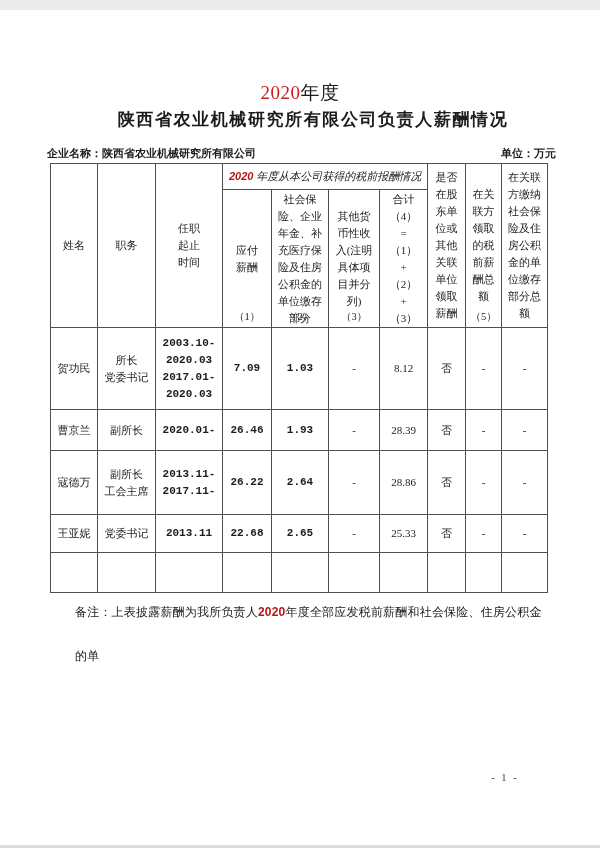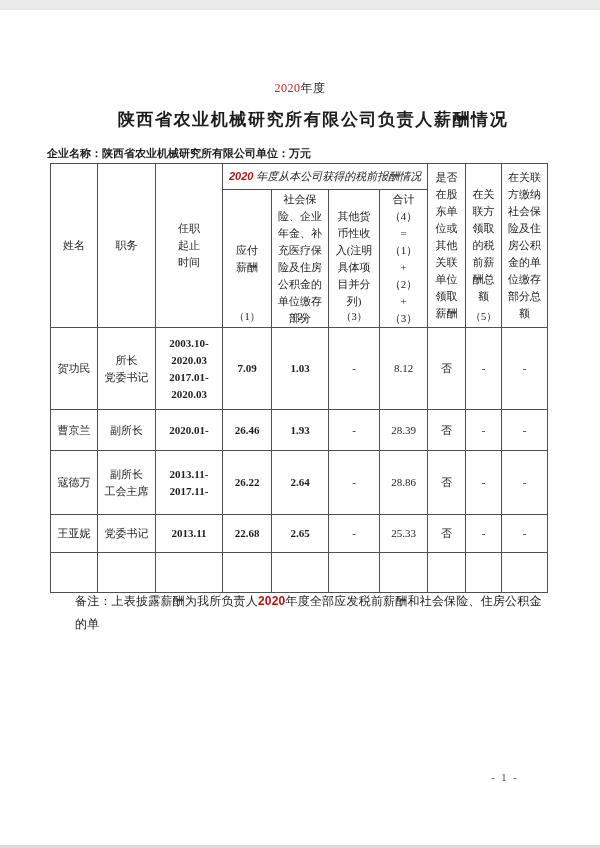--- a/index.html
+++ b/index.html
@@ -9,7 +9,7 @@
   .edge-bottom{position:absolute;bottom:0;left:0;width:100%;height:3px;background:#dcdcdc;}
 
   .title{position:absolute;top:80px;left:0;width:100%;text-align:center;
-         font-size:12px;letter-spacing:.5px;}
+         font-size:19px;letter-spacing:.5px;}
   .subtitle{position:absolute;top:108px;left:0;width:100%;text-align:center;
             font-weight:bold;font-size:17px;letter-spacing:1.6px;margin-left:13px;}
   .meta{position:absolute;top:146px;left:47px;width:509px;display:flex;

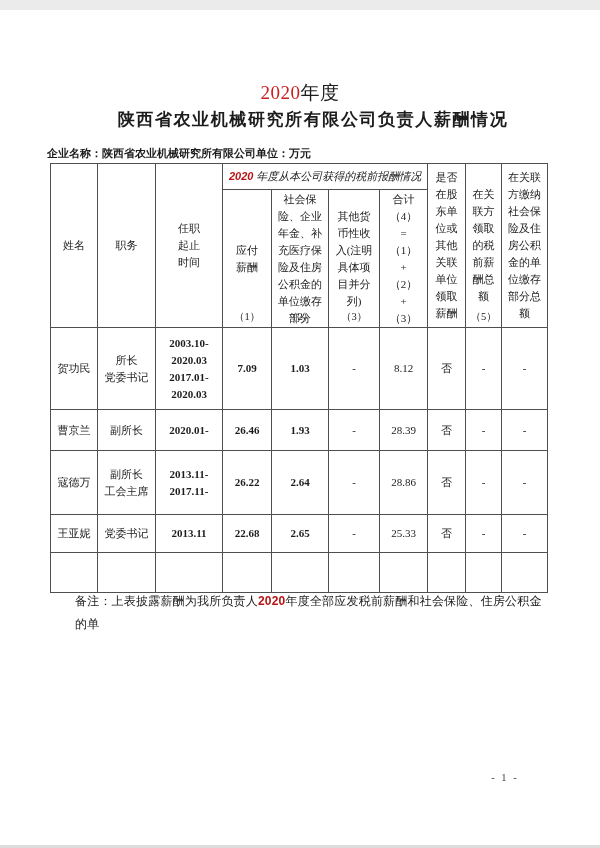--- a/index.html
+++ b/index.html
@@ -13,7 +13,7 @@
   .subtitle{position:absolute;top:108px;left:0;width:100%;text-align:center;
             font-weight:bold;font-size:17px;letter-spacing:1.6px;margin-left:13px;}
   .meta{position:absolute;top:146px;left:47px;width:509px;display:flex;
-        font-size:11px;font-weight:bold;}
+        justify-content:space-between;font-size:11px;font-weight:bold;}
 
   table.salary{position:absolute;left:50px;top:163px;width:497px;
                border-collapse:collapse;table-layout:fixed;}

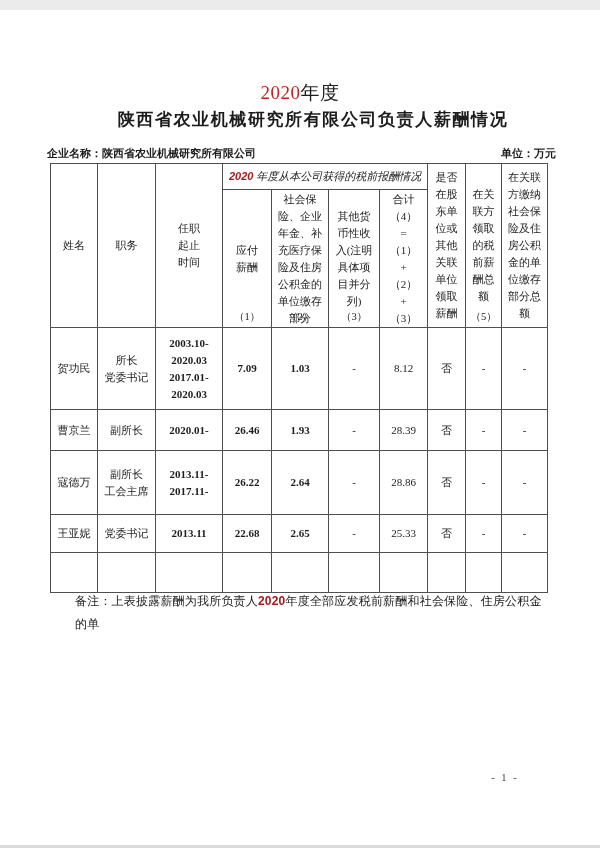--- a/index.html
+++ b/index.html
@@ -35,7 +35,7 @@
   .total-col{font-size:10.5px;line-height:16.4px;}
   .wide-lh{line-height:17.2px;font-size:10.5px;}
 
-  .bnum{font-family:Liberation Serif, serif;font-weight:bold;
+  .bnum{font-family:Liberation Mono, monospace;font-weight:bold;
         font-size:10.5px;line-height:19px;}
   .pos2{line-height:20px;}
   .low{vertical-align:bottom;padding-bottom:9px;}

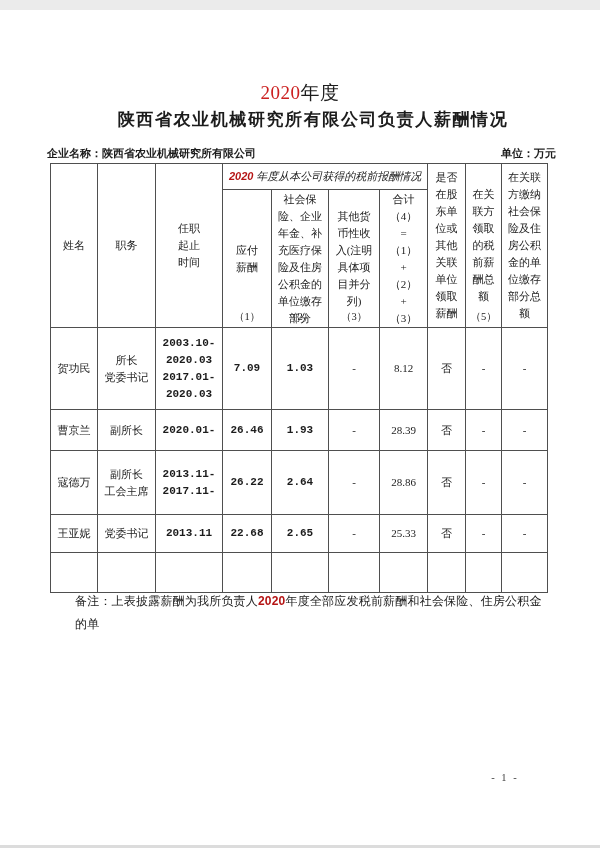--- a/index.html
+++ b/index.html
@@ -41,7 +41,7 @@
   .low{vertical-align:bottom;padding-bottom:9px;}
 
   .note{position:absolute;left:75px;top:590px;width:478px;font-size:12px;
-        line-height:23px;letter-spacing:.2px;}
+        line-height:44px;letter-spacing:.2px;}
   .pagenum{position:absolute;top:772px;left:465px;width:80px;text-align:center;
            font-size:10.5px;color:#3d3d3d;letter-spacing:2px;}
 </style>

